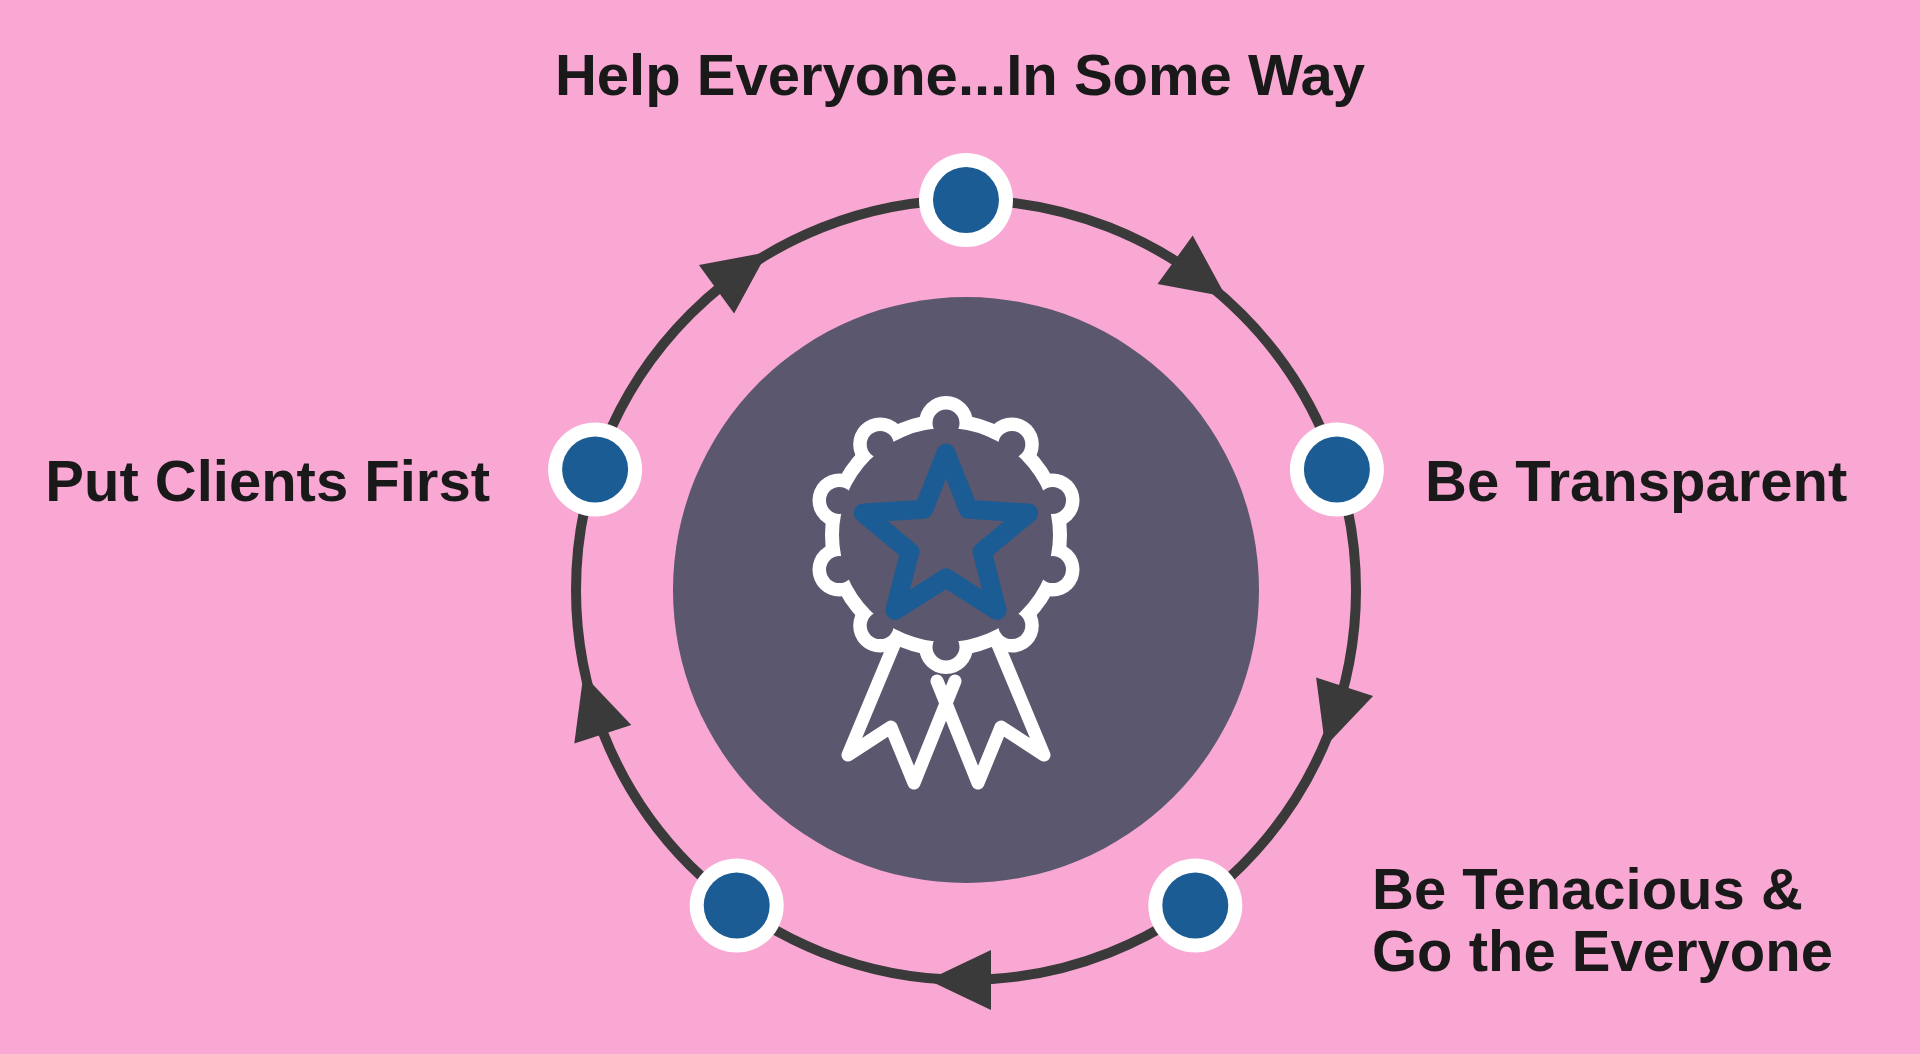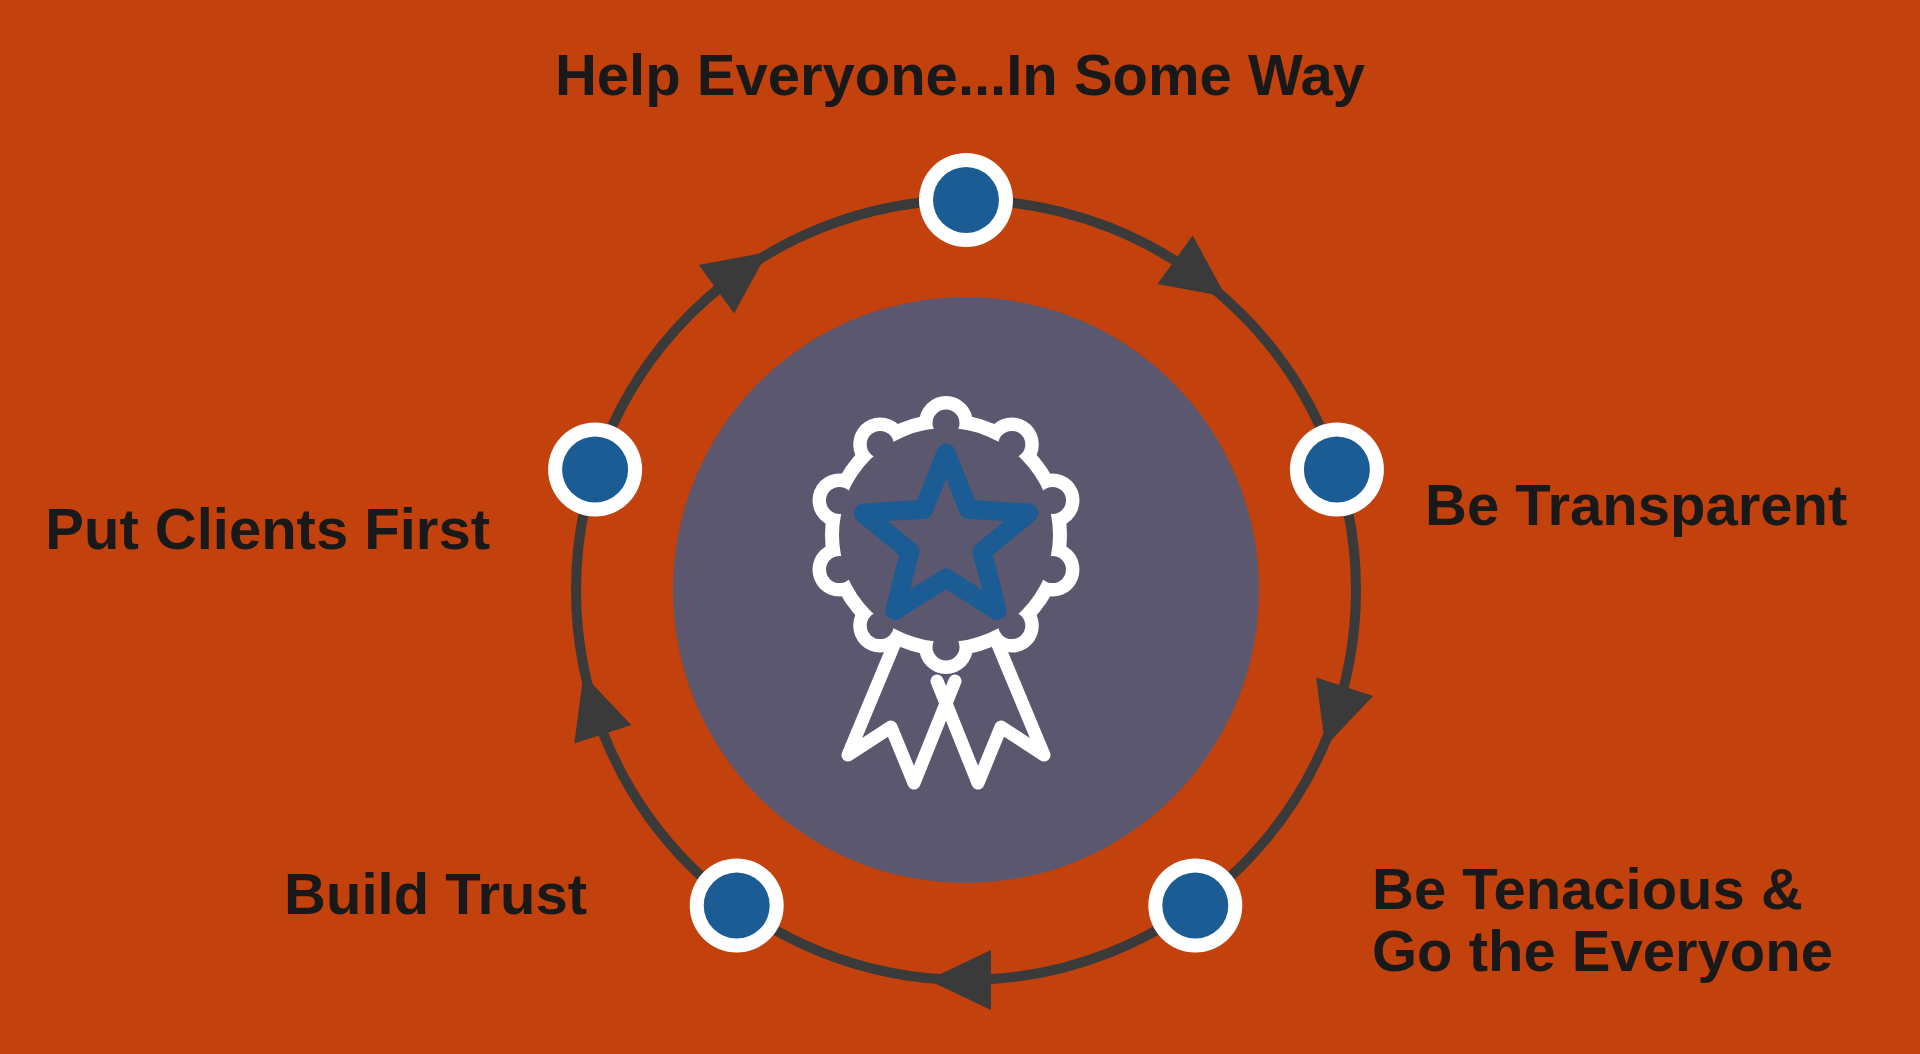--- a/index.html
+++ b/index.html
@@ -15,7 +15,7 @@
     position: relative;
     width: 1920px;
     height: 1054px;
-    background: #c2410c;
+    background: #f9a8d4;
   }
   .diagram-svg {
     position: absolute;

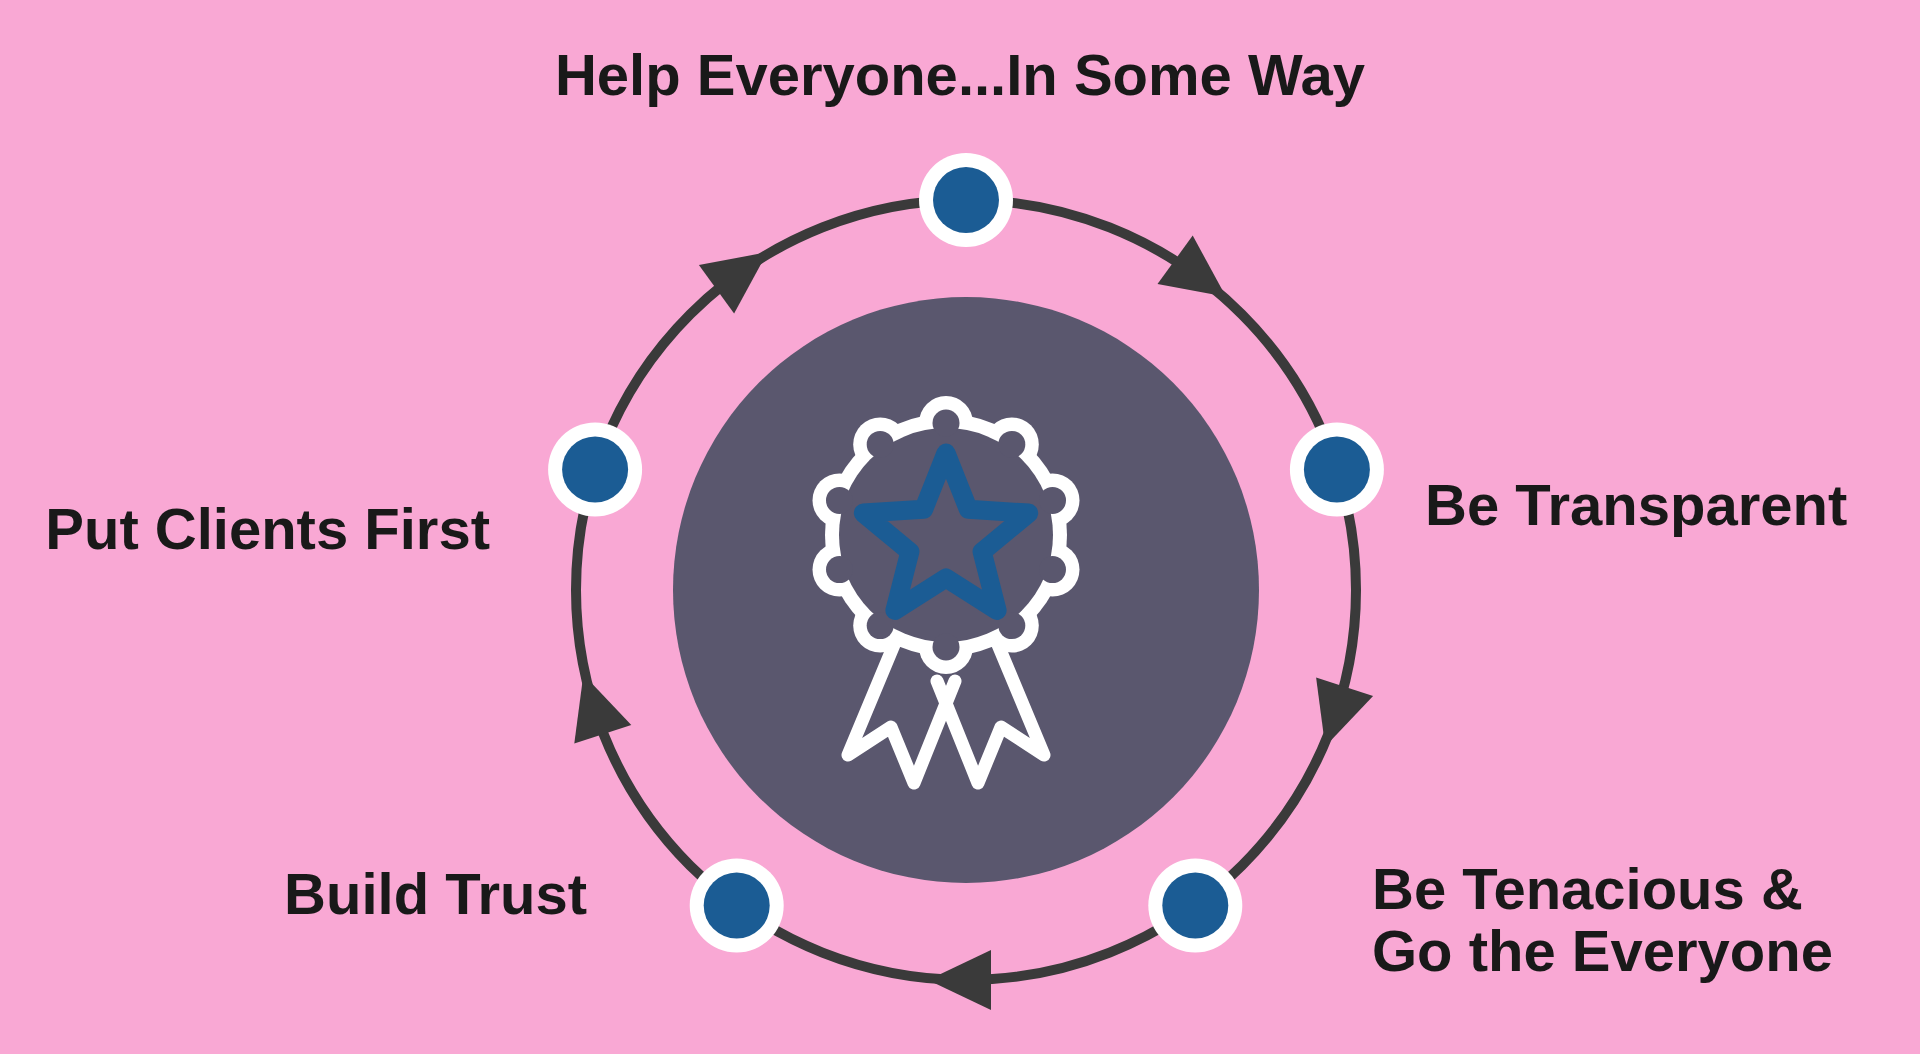--- a/index.html
+++ b/index.html
@@ -41,7 +41,6 @@
     top: 450px;
     right: 1430px;
     text-align: right;
-    margin-top: 48px;
   }
   .label-right {
     top: 450px;

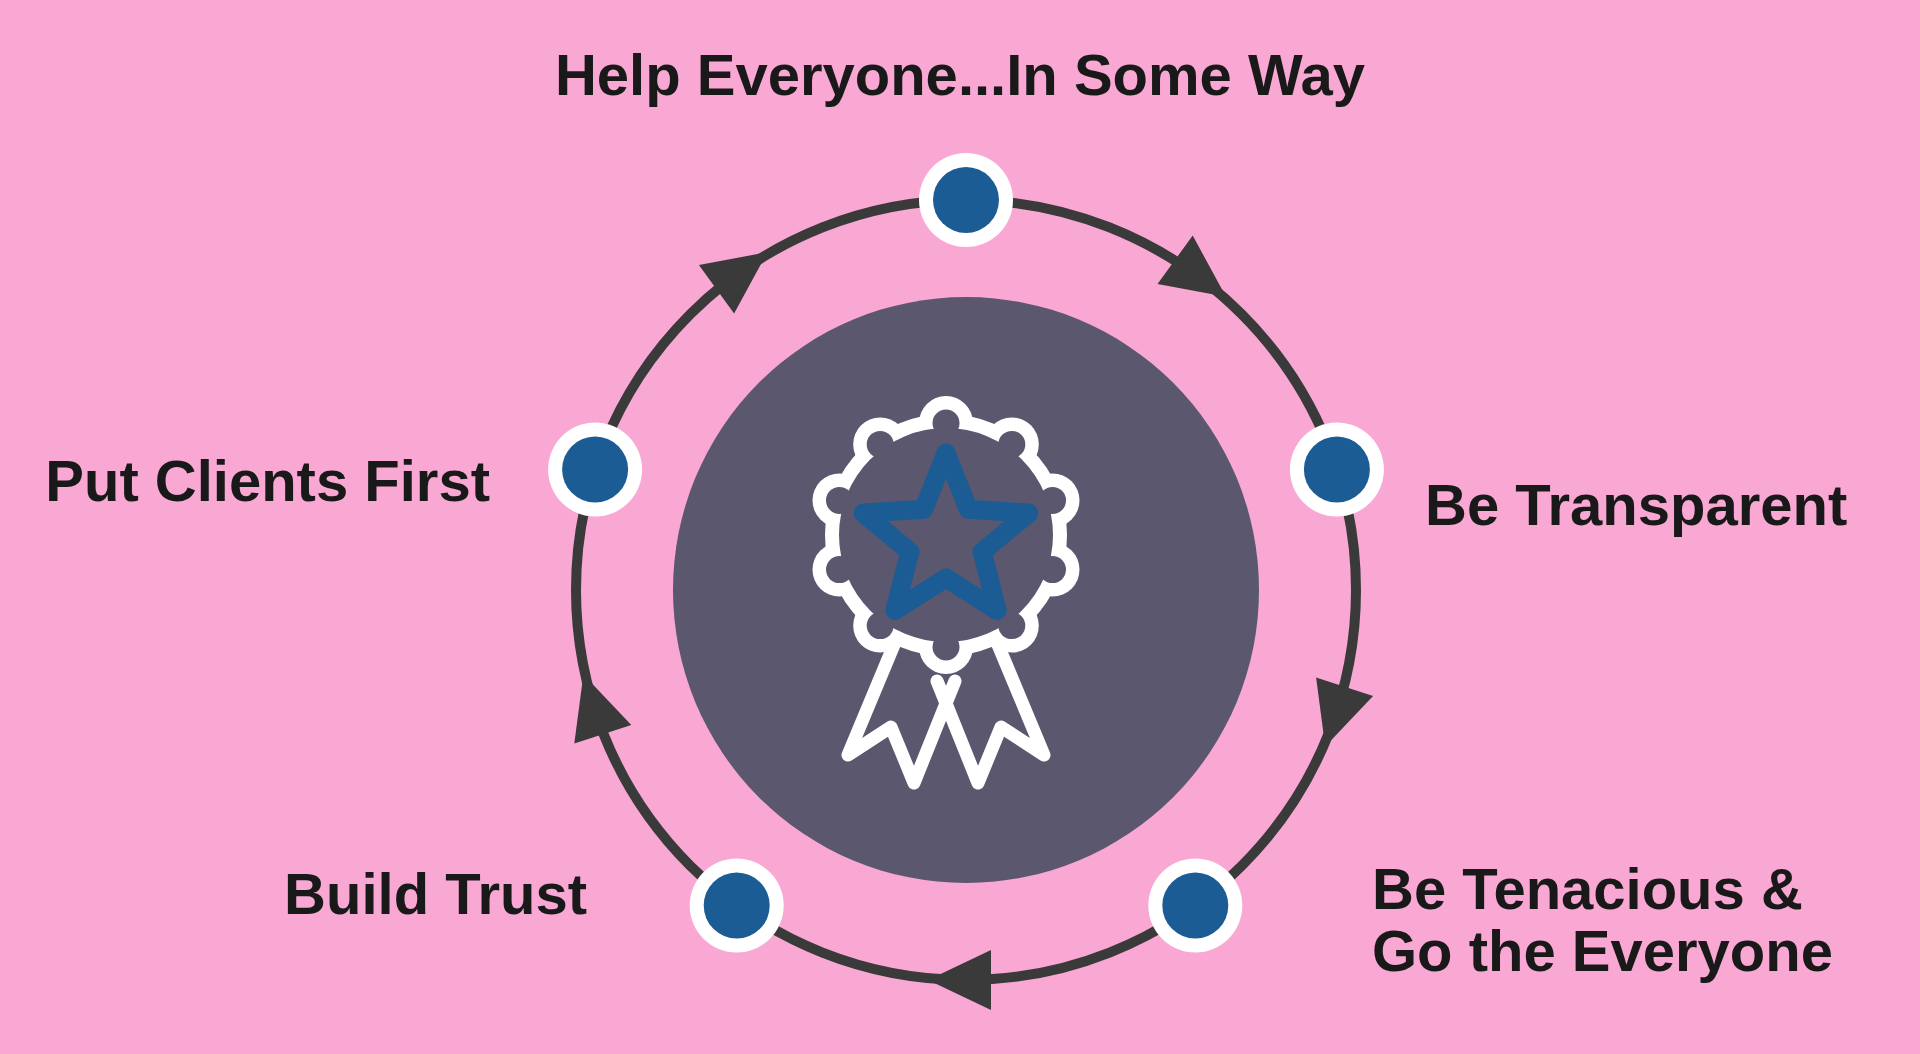--- a/index.html
+++ b/index.html
@@ -46,7 +46,6 @@
     top: 450px;
     left: 1425px;
     text-align: left;
-    margin-top: 24px;
   }
   .label-bottom-left {
     top: 863px;

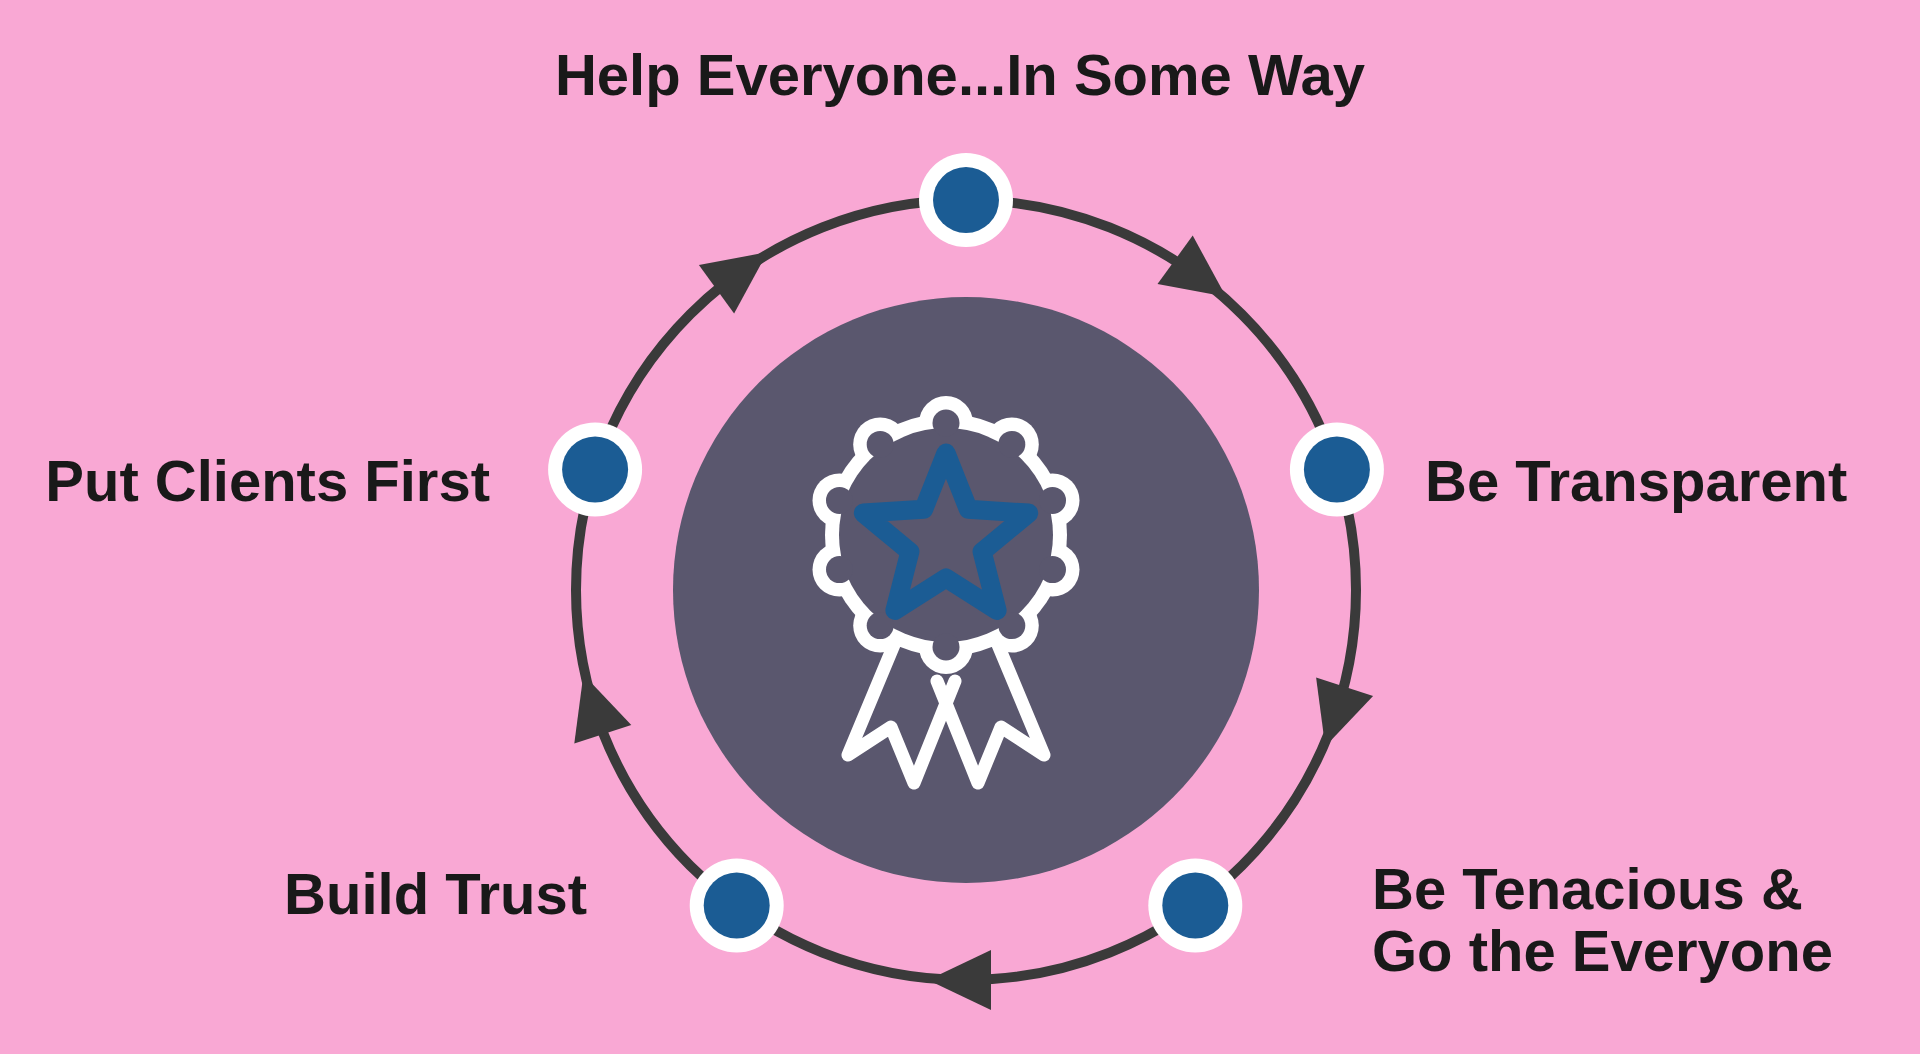--- a/index.html
+++ b/index.html
@@ -148,7 +148,6 @@
 
   <div class="label label-right">Be Transparent</div>
 
-  <div class="label label-bottom-left">Build Trust</div>
 
   <div class="label label-bottom-right">
     <div>Be Tenacious &amp;</div>

